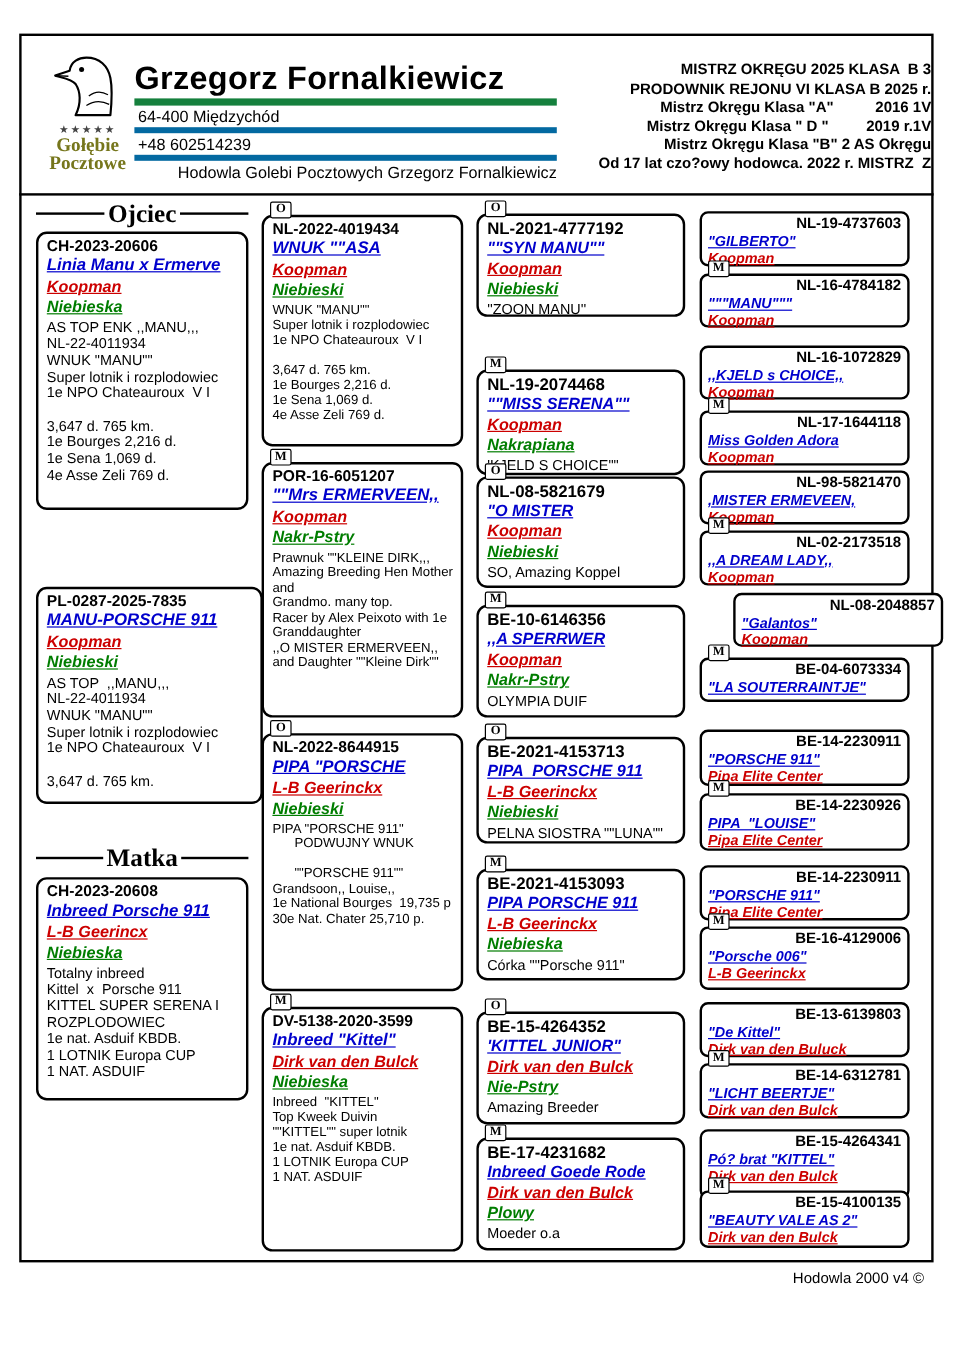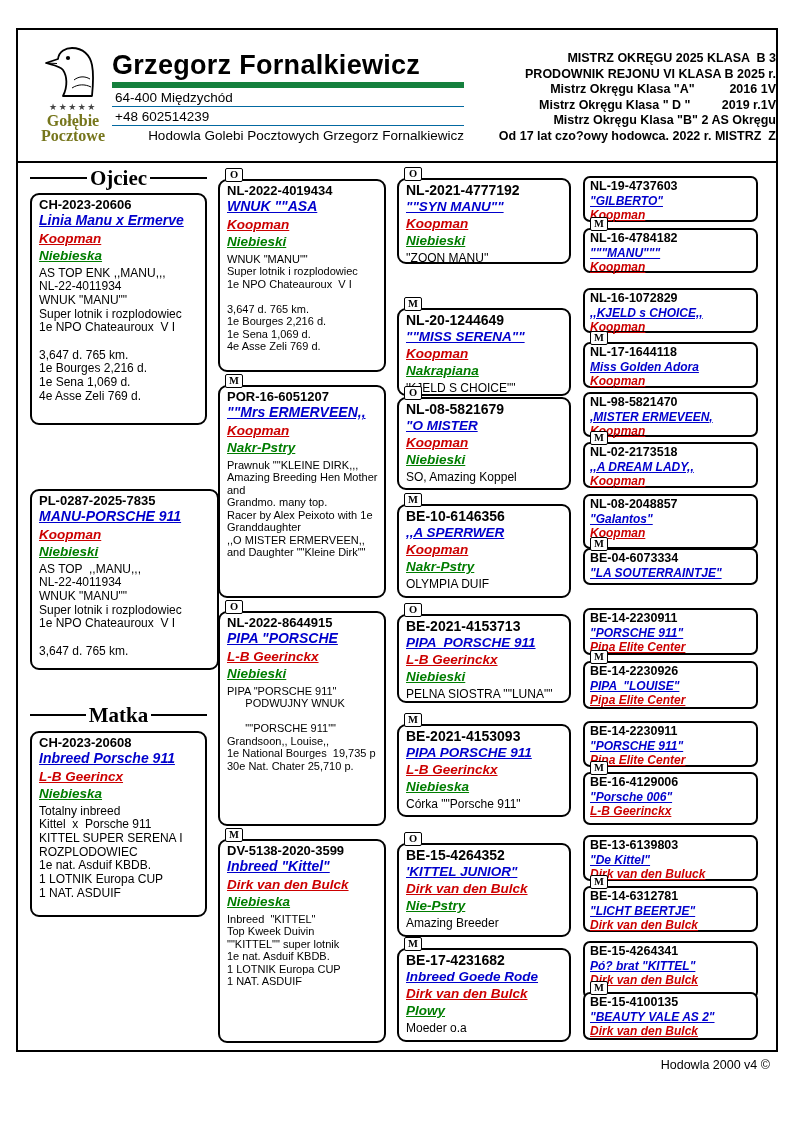--- a/index.html
+++ b/index.html
@@ -19,7 +19,7 @@
                  line-height:15px; color:var(--logo-olive); }
   .owner { position:absolute; left:112px; top:50px; width:352px; }
   .owner-name { font-size:27px; font-weight:bold; border-bottom:6px solid #15803d; padding-bottom:1px; letter-spacing:.3px; }
-  .owner-row { font-size:13.5px; padding:2px 0 1px 3px; border-bottom:1px solid #0369a1; }
+  .owner-row { font-size:13.5px; padding:2px 0 1px 3px; border-bottom:5px solid #0369a1; }
   .owner-row.last { border-bottom:none;text-align:right; }
   .achievements { position:absolute; right:18px; top:51px; width:332px; text-align:right;
                   font-weight:bold; font-size:12.5px; line-height:15.5px; }

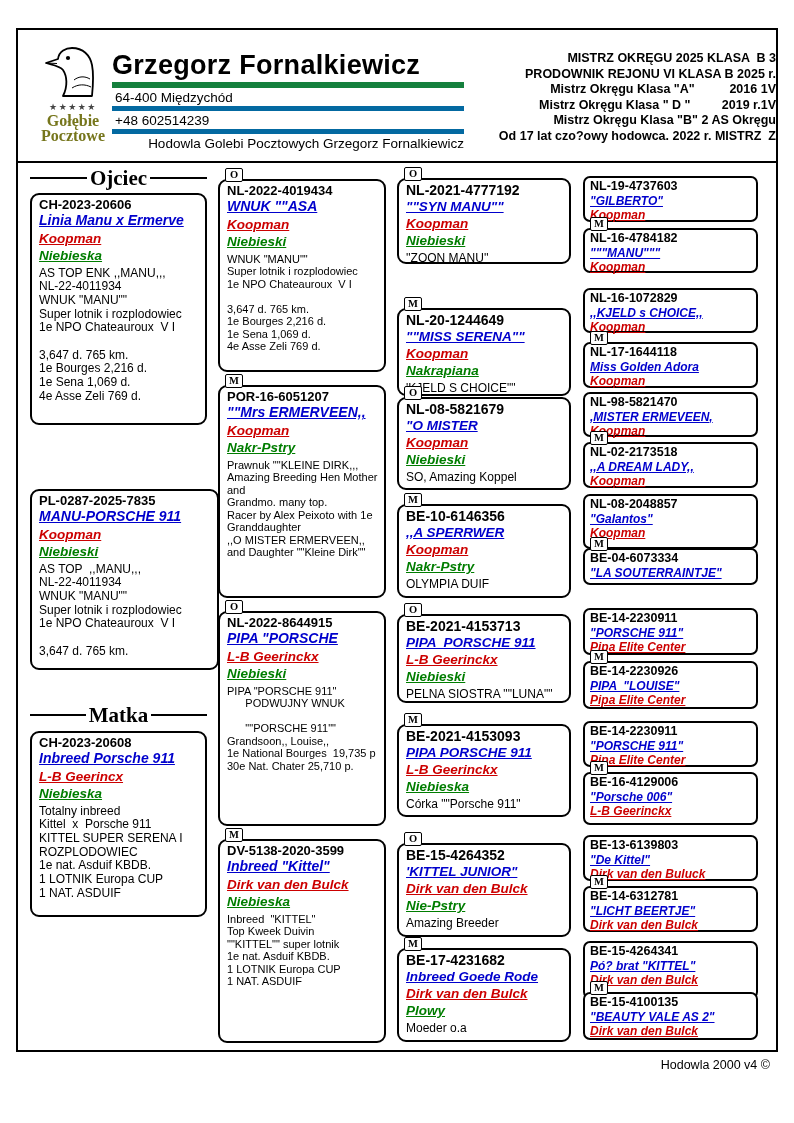--- a/index.html
+++ b/index.html
@@ -50,7 +50,7 @@
   .g3 .ring { font-size:14px; }
   .g3 .pname { font-size:13.5px; }
   .g4 { padding:1px 5px; border-radius:7px; }
-  .g4 .ring { font-size:12.5px; line-height:1.17; }
+  .g4 .ring { font-size:12.5px; line-height:1.17;text-align:right; }
   .g4 .pname { font-size:12px; line-height:1.17; }
   .g4 .breeder { font-size:12px; line-height:1.17; }
   .footer { position:absolute; right:24px; top:1058px; font-size:12.5px; }

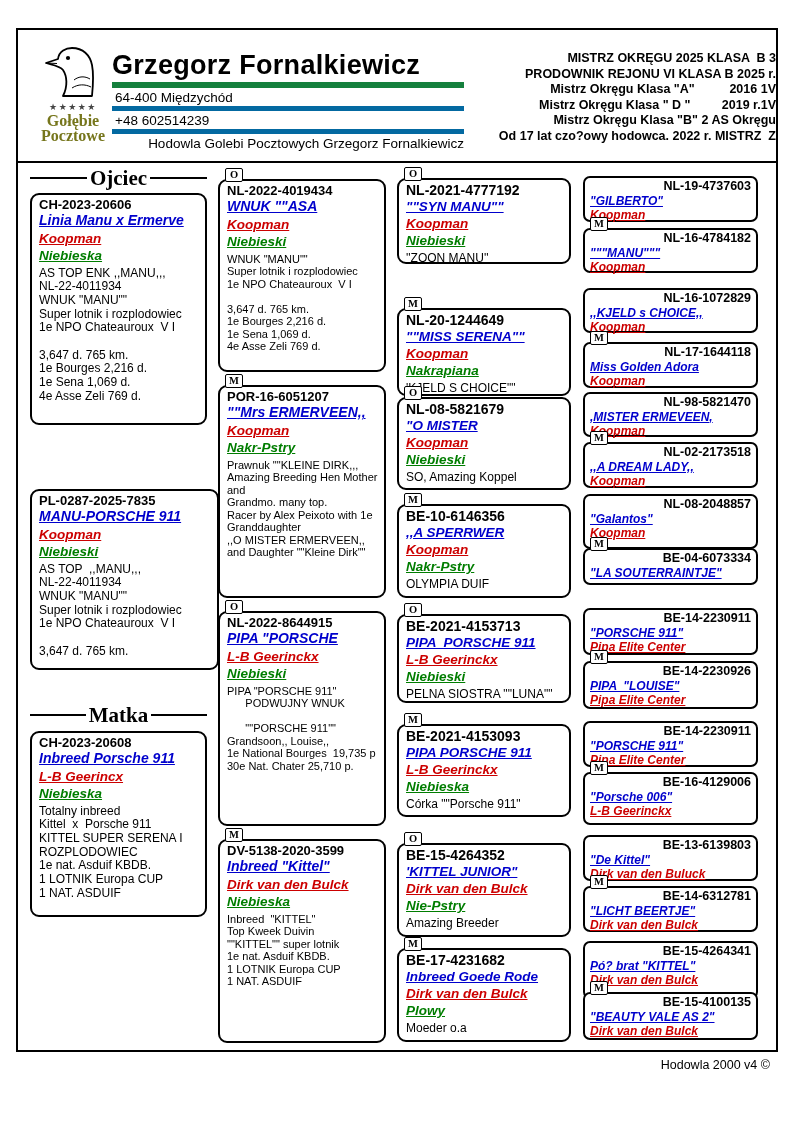--- a/index.html
+++ b/index.html
@@ -232,7 +232,7 @@
   </div>
   <div class="pbox g3" style="left:397px;top:308px;width:174px;height:88px">
     <div class="tab">M</div>
-    <div class="ring">NL-20-1244649</div>
+    <div class="ring">NL-19-2074468</div>
     <div class="pname">""MISS SERENA""</div>
     <div class="breeder">Koopman</div>
     <div class="pcolor">Nakrapiana</div>

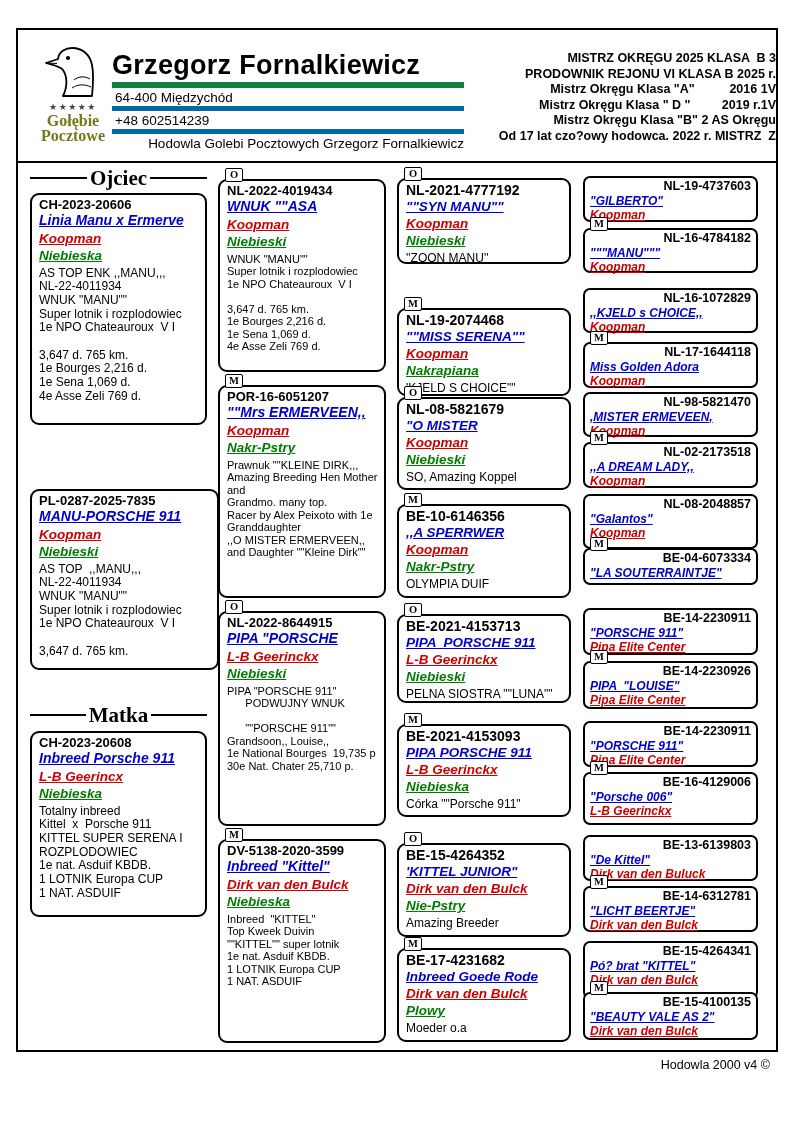--- a/index.html
+++ b/index.html
@@ -334,7 +334,7 @@
     <div class="pname">,,A DREAM LADY,,</div>
     <div class="breeder">Koopman</div>
   </div>
-  <div class="pbox g4" style="left:583px;top:494px;width:175px;height:55px">
+  <div class="pbox g4" style="left:611px;top:494px;width:175px;height:45px">
     <div class="ring">NL-08-2048857</div>
     <div class="pname">"Galantos"</div>
     <div class="breeder">Koopman</div>

